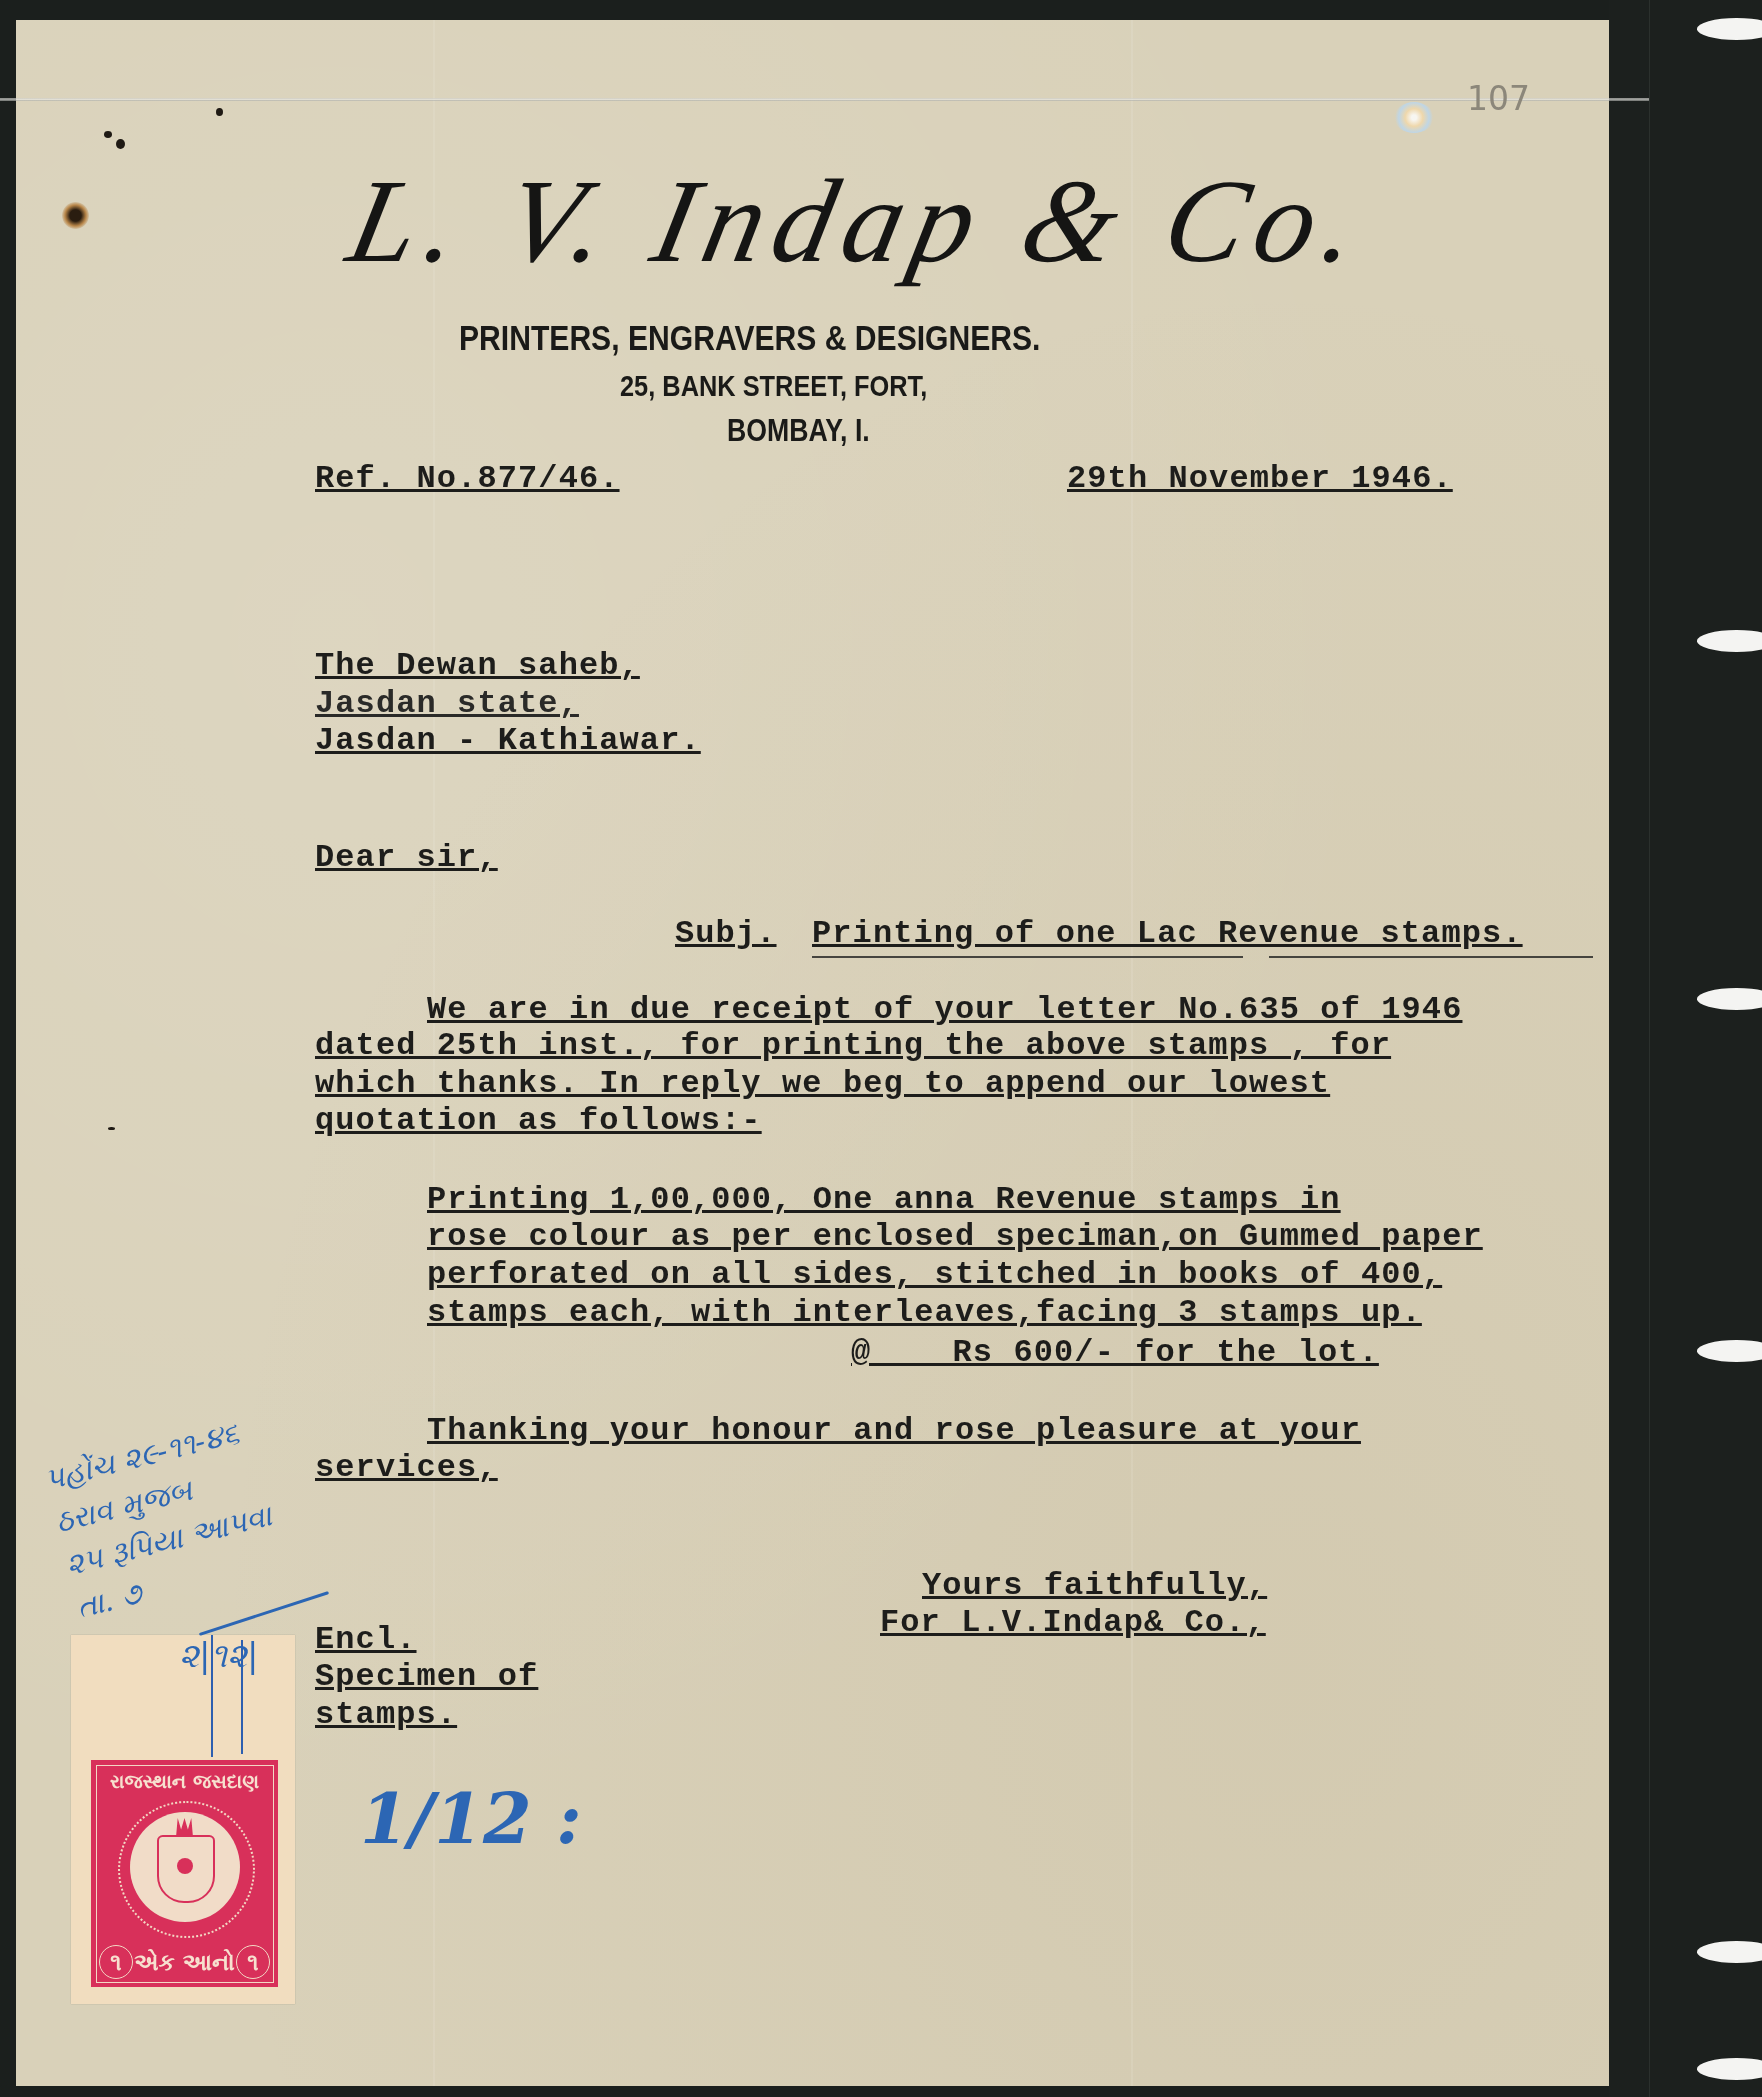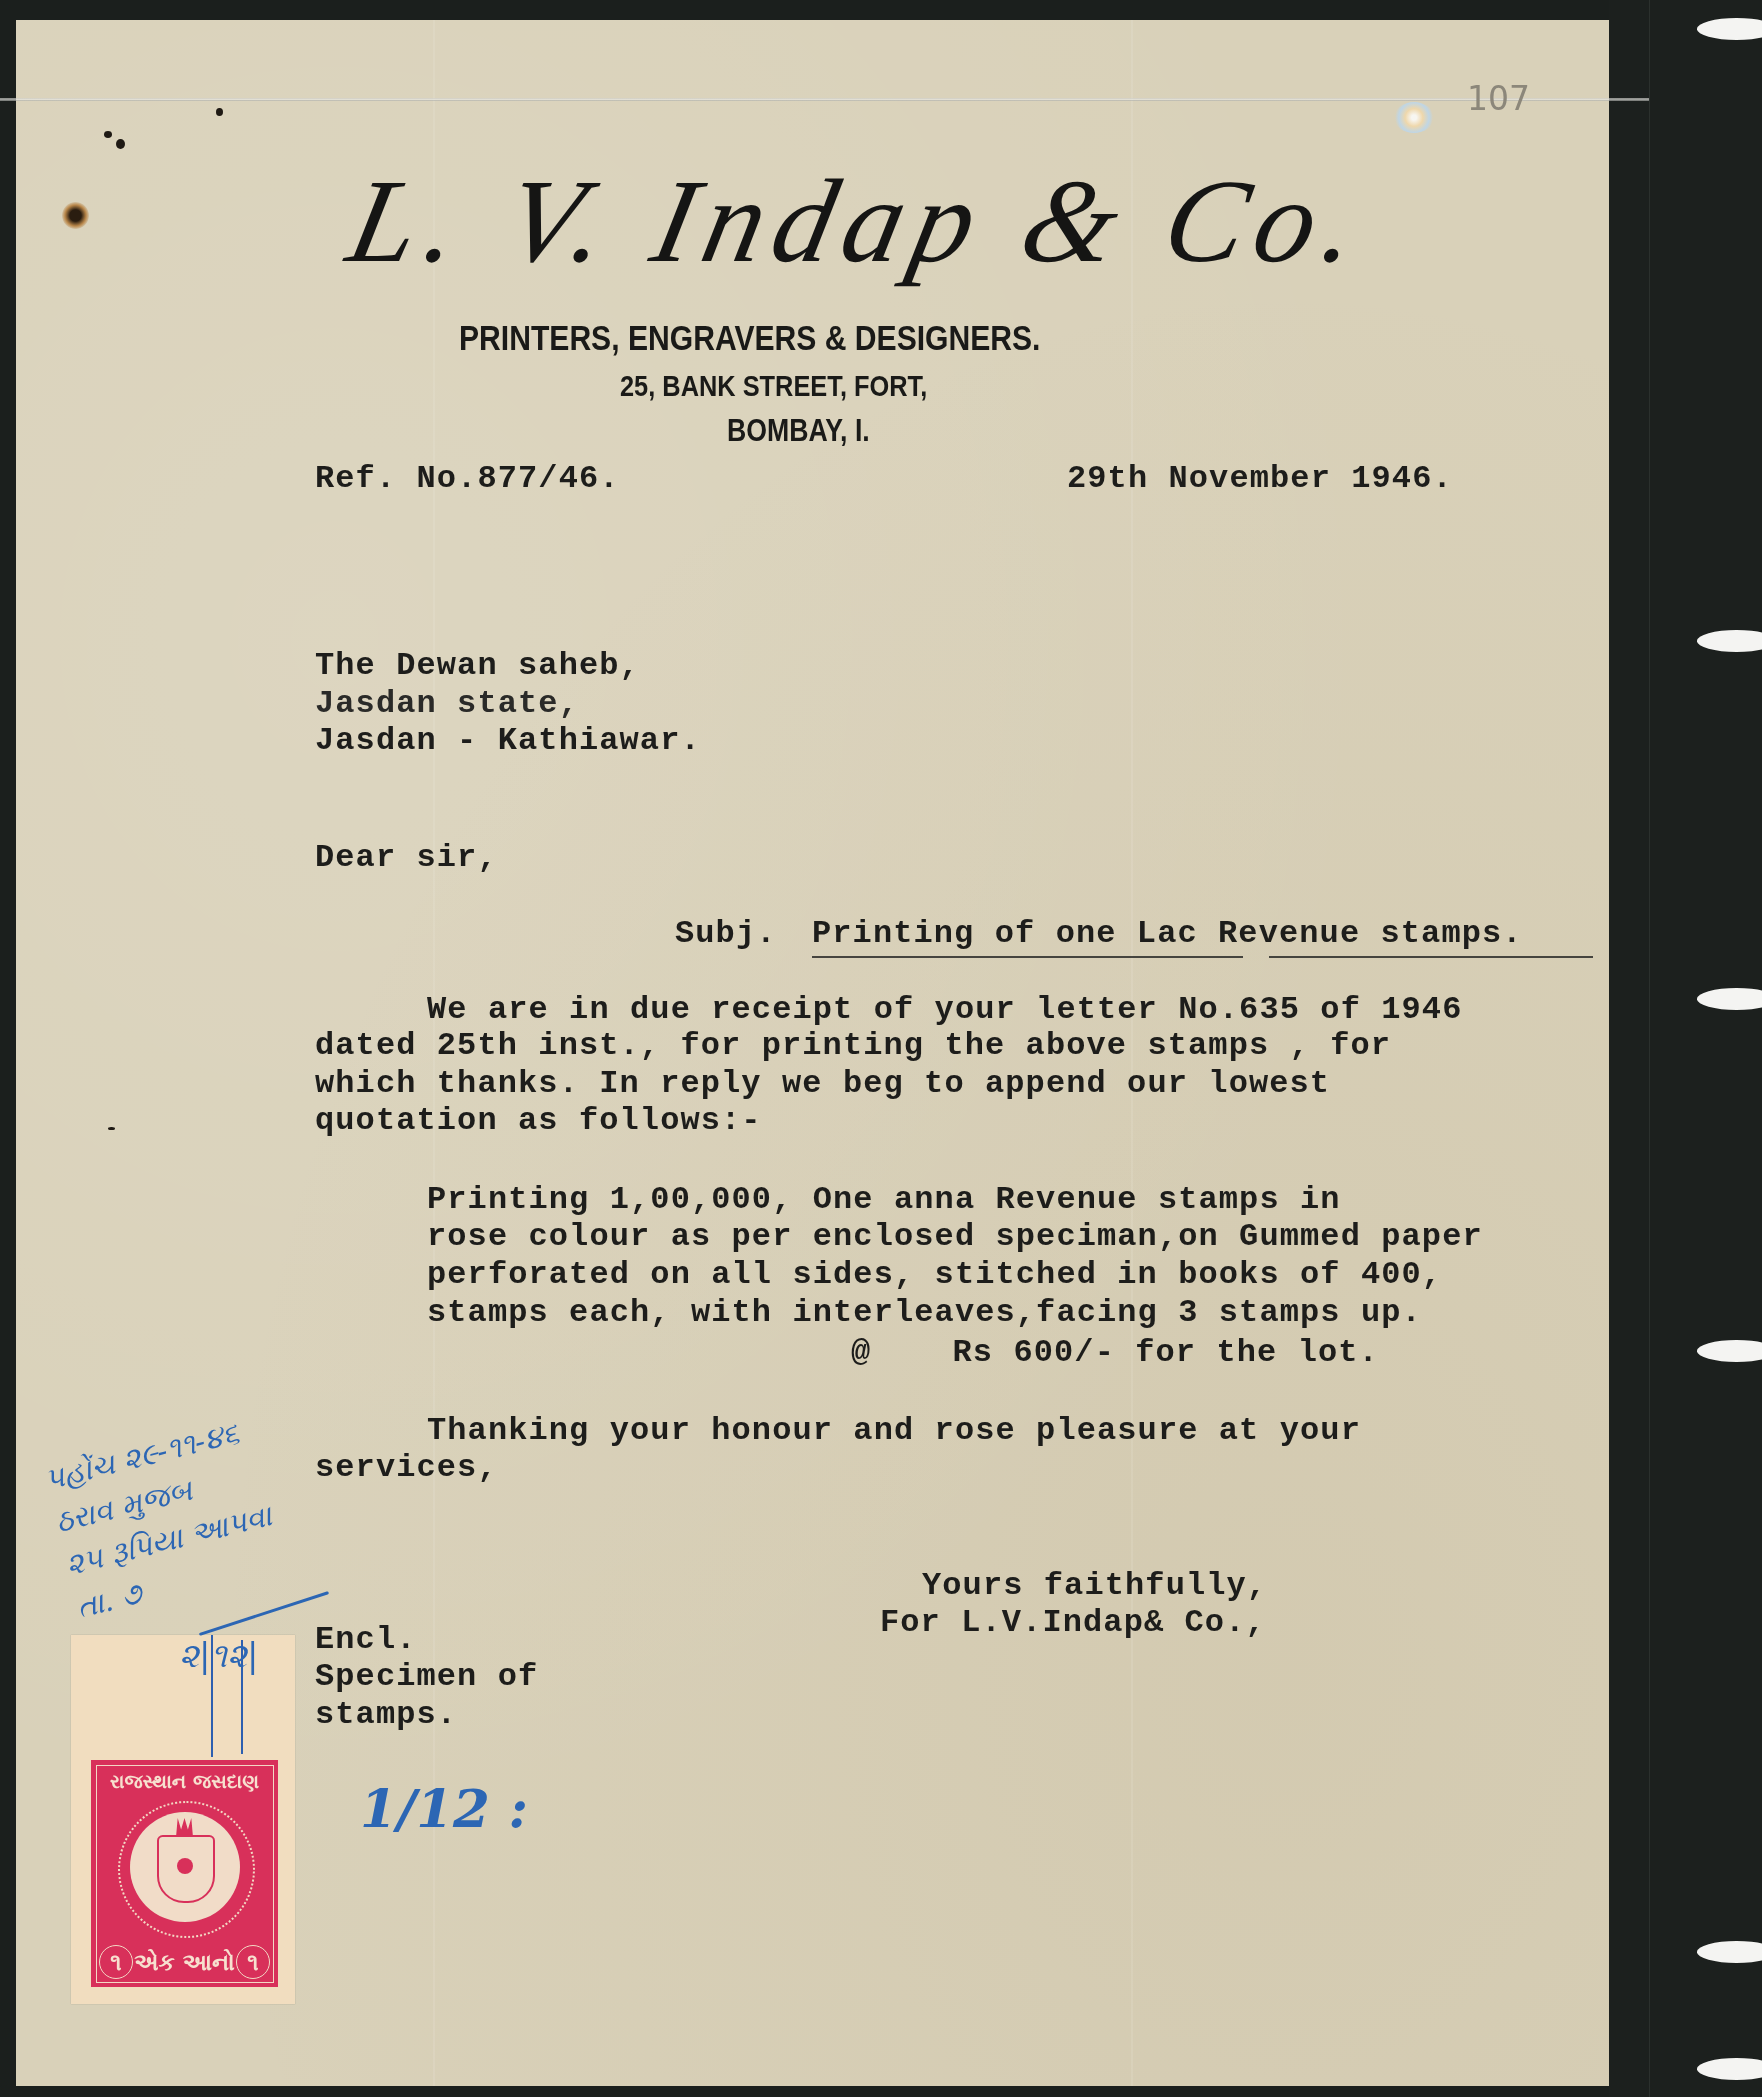--- a/index.html
+++ b/index.html
@@ -26,7 +26,7 @@
 
   .abs { position:absolute; white-space:pre; }
   .tw { font-family:"Liberation Mono", "DejaVu Sans Mono", monospace; font-size:32px; font-weight:bold;
-        color:#1d1d1b; letter-spacing:1.1px; line-height:37px; }
+        color:#1d1d1b; letter-spacing:1.1px; line-height:37px;text-decoration:underline; }
   .tw-light { color:#2a2a28; font-weight:bold; }
 
   .logo { position:absolute; left:352px; top:153px; font-family:"Liberation Serif","DejaVu Serif",serif;

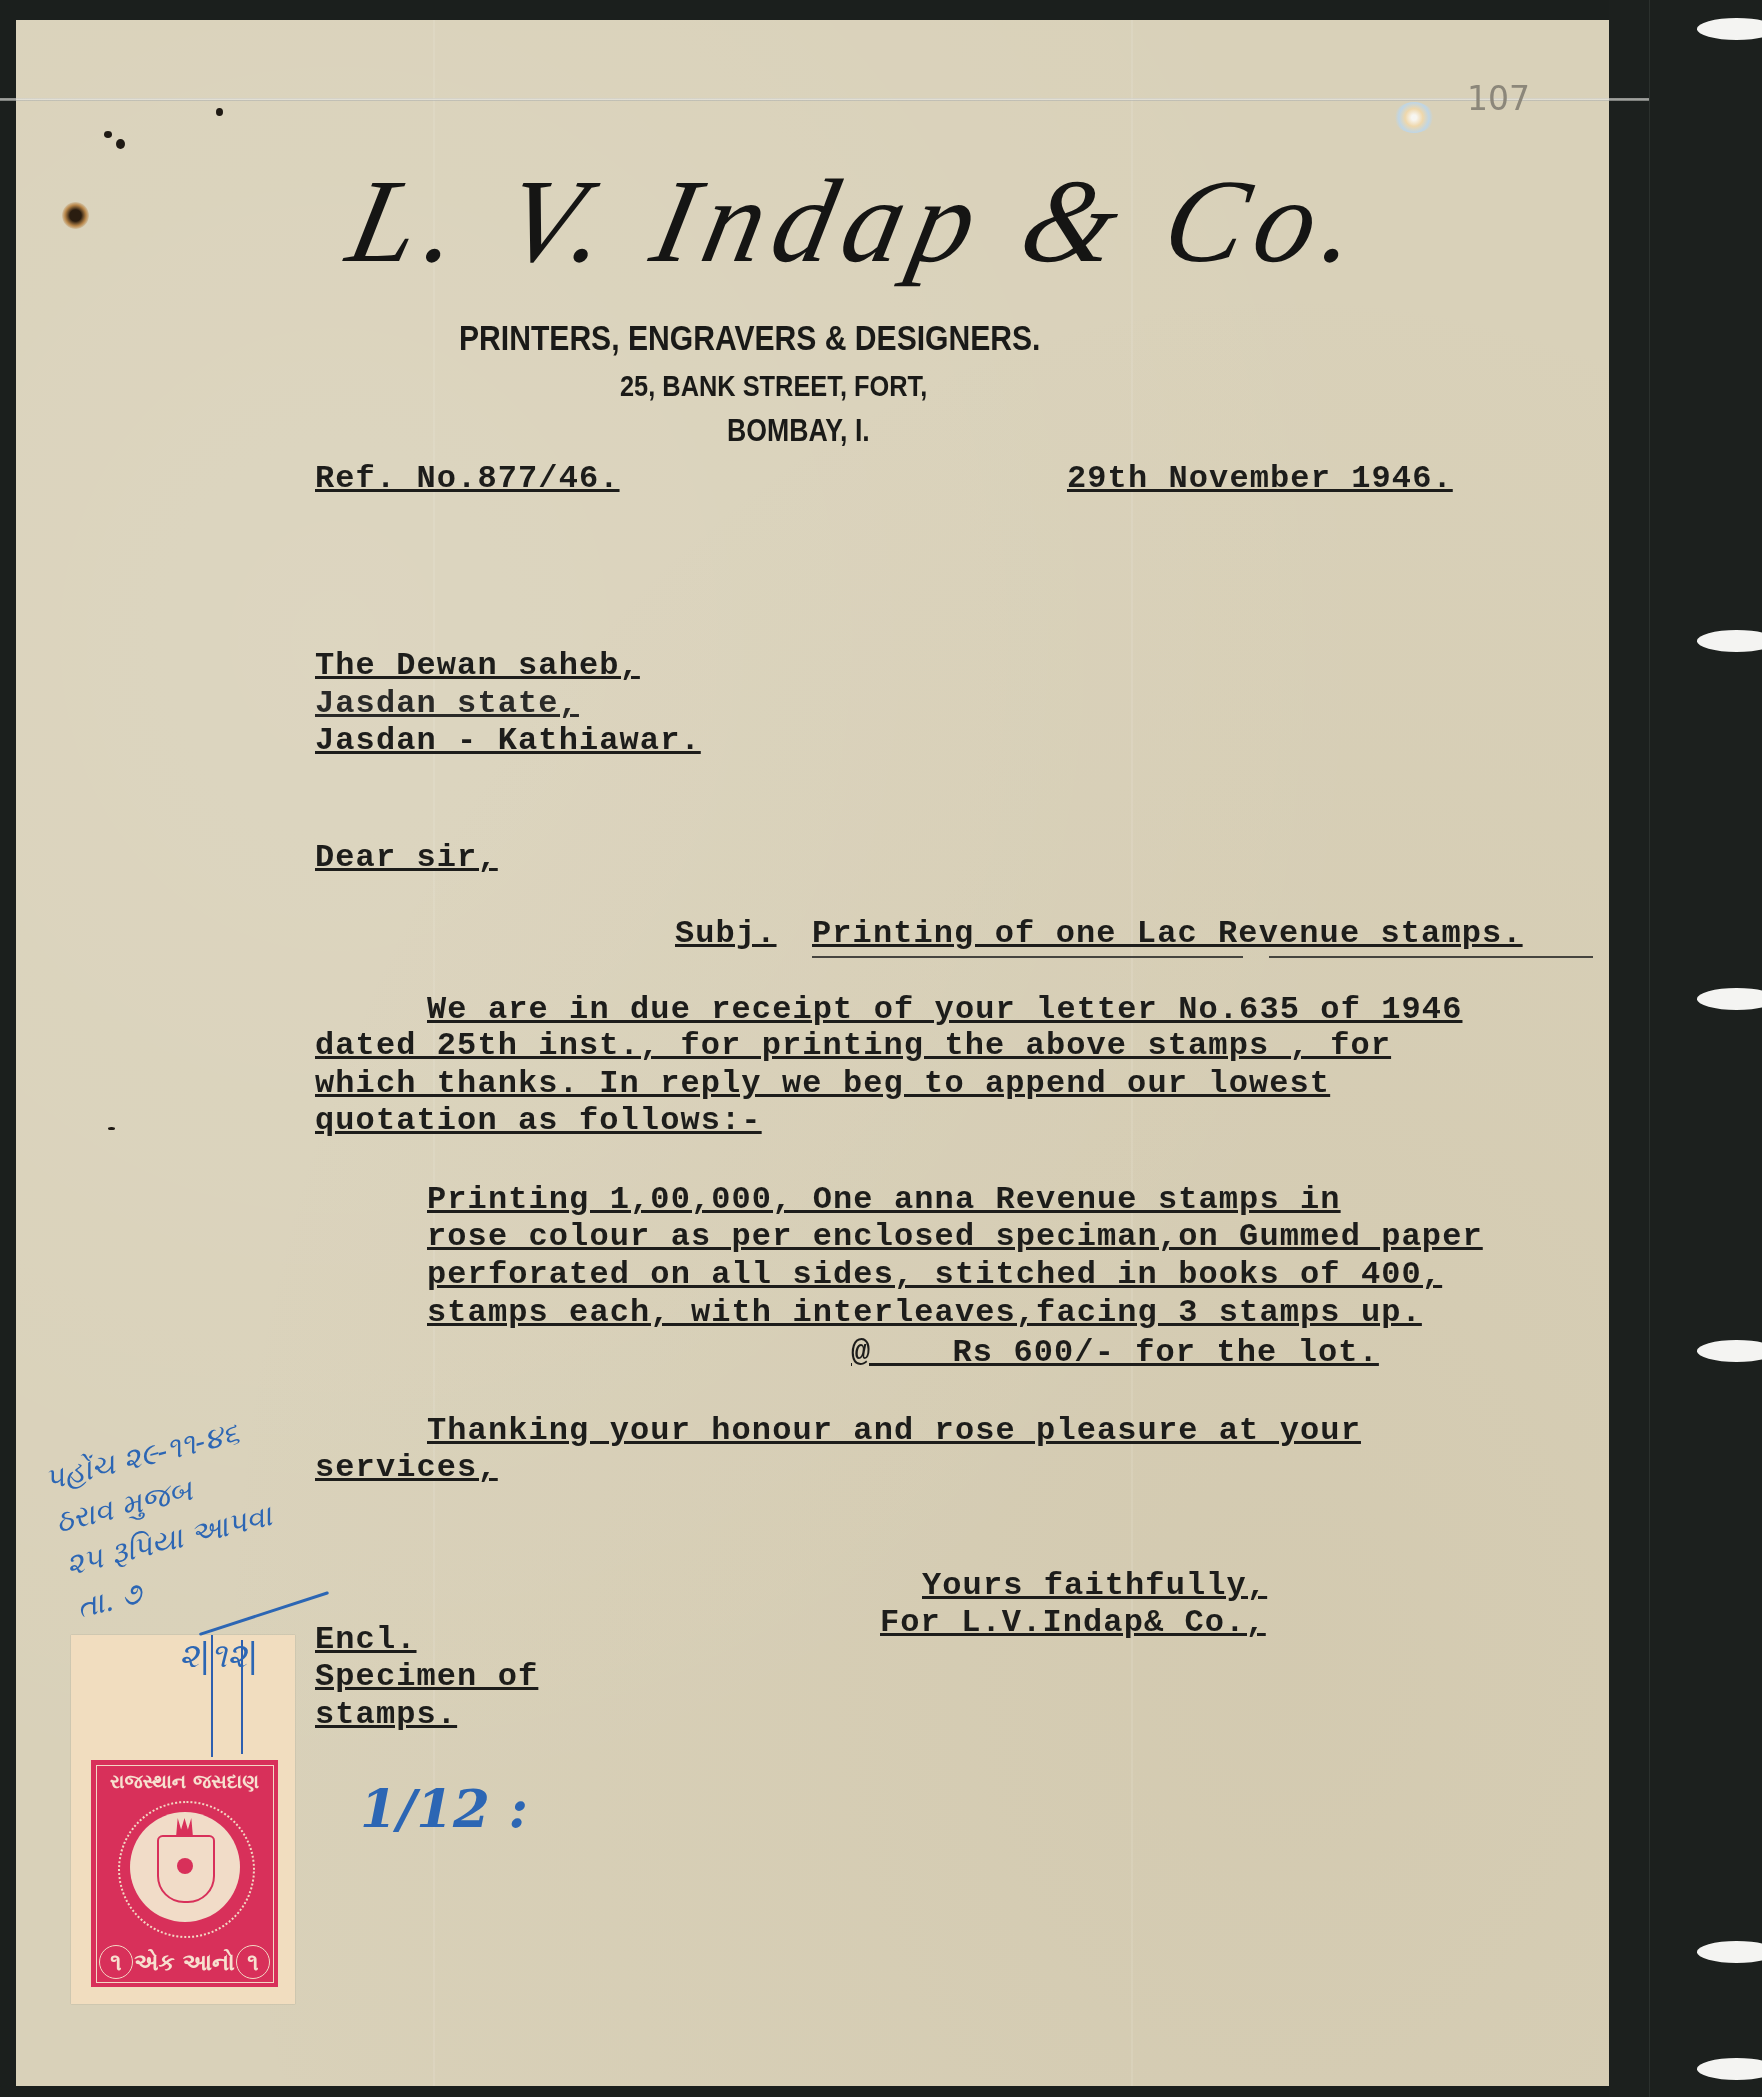--- a/index.html
+++ b/index.html
@@ -44,7 +44,7 @@
   .hand { position:absolute; font-family:"DejaVu Serif",serif; font-style:italic; color:#2c66b4; white-space:pre; }
   .hand-note { left:40px; top:1459px; font-size:29.5px; line-height:44px; transform:rotate(-14deg); transform-origin:left top; }
   .hand-ul { position:absolute; left:196px; top:1612px; width:136px; height:3.4px; background:#2c66b4; transform:rotate(-18deg); border-radius:1.7px; }
-  .hand-date { left:360px; top:1777px; font-size:53px; font-weight:bold; }
+  .hand-date { left:360px; top:1777px; font-size:70px; font-weight:bold; }
   .hand-mount { left:179px; top:1635px; font-size:34px; }
 
   .mount { position:absolute; left:71px; top:1635px; width:224px; height:369px; background:#f1ddbf;

